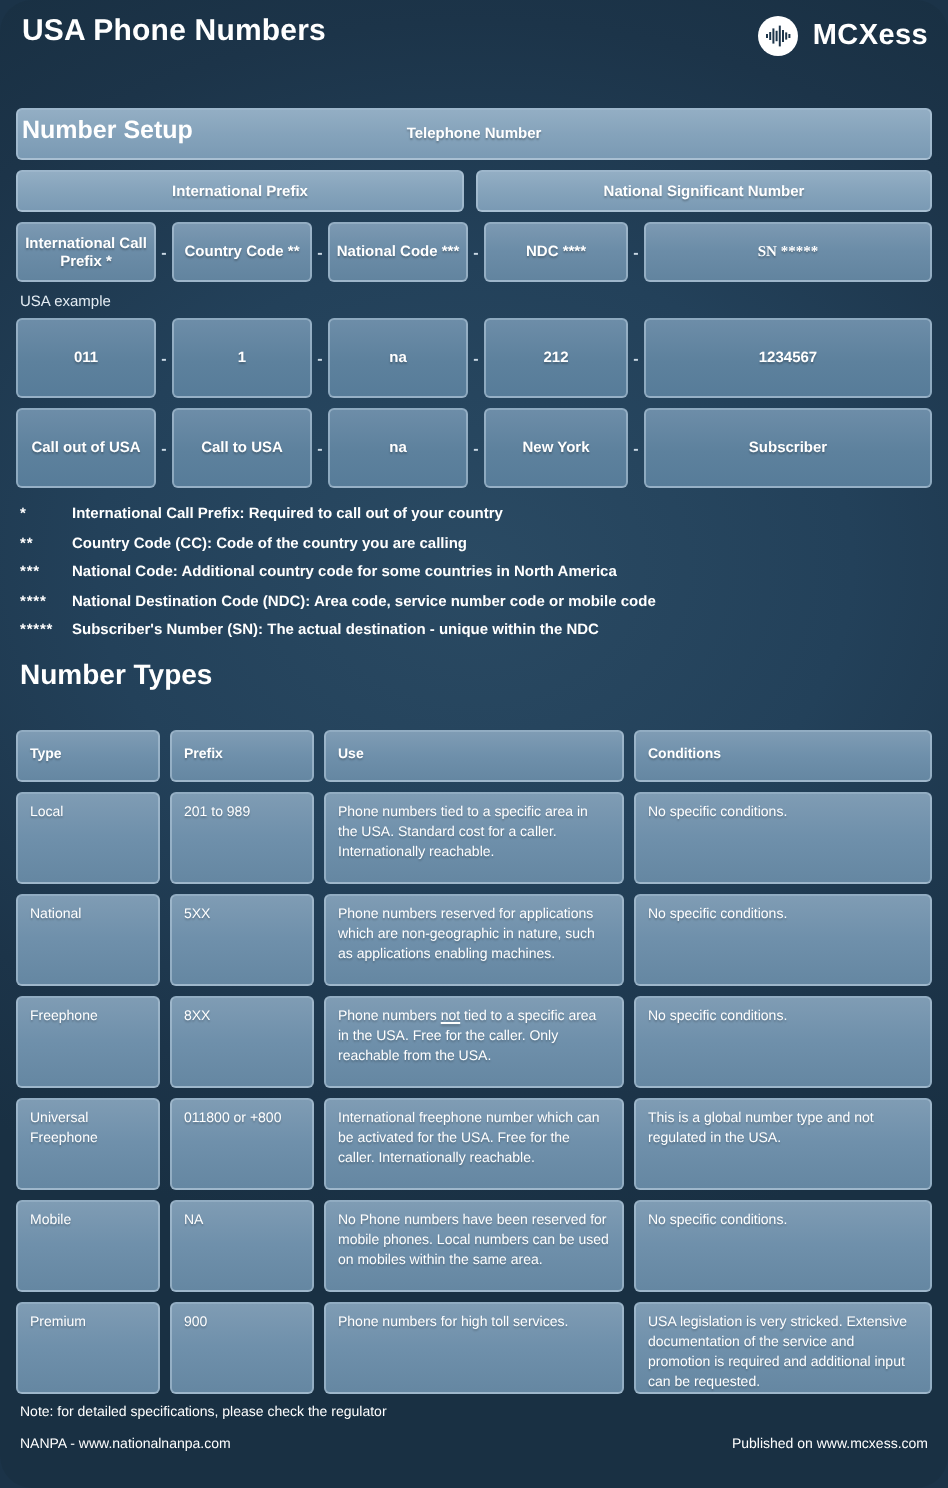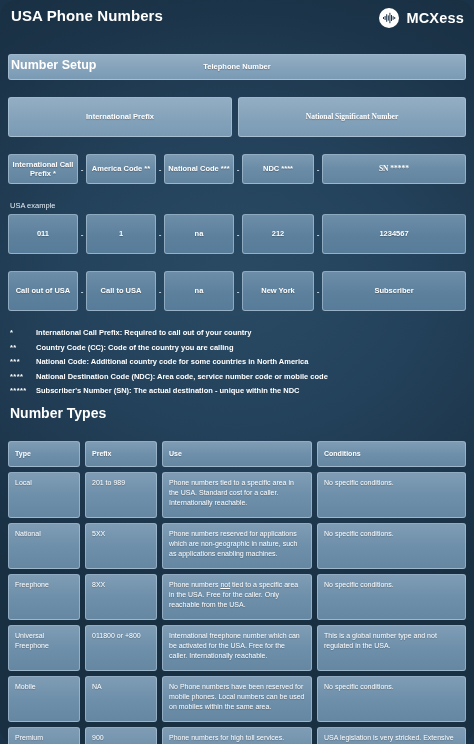--- a/index.html
+++ b/index.html
@@ -98,7 +98,7 @@
   .row {
     display: flex;
     align-items: center;
-    margin-bottom: 17px;
+    margin-bottom: 5px;
   }
   .dash {
     width: 8px;

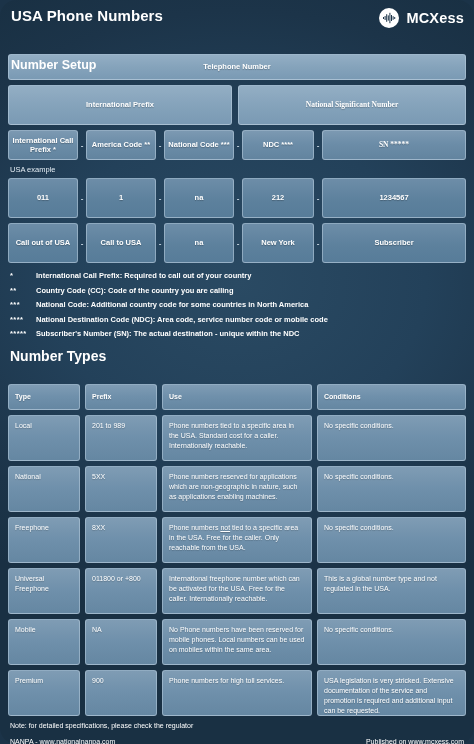--- a/index.html
+++ b/index.html
@@ -111,7 +111,7 @@
     font-weight: bold;
   }
   .r1 .box { height: 26px; }
-  .r2 .box { height: 40px; }
+  .r2 .box { height: 21px; }
   .r3 .box { height: 30px; }
   .rex .box { height: 40px; }
 

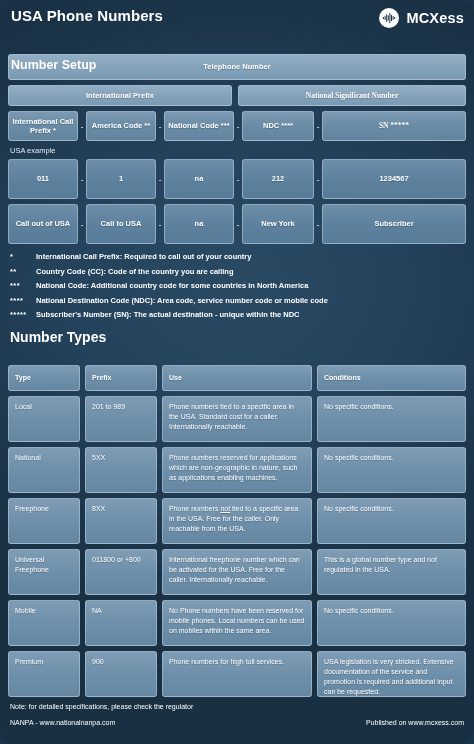--- a/index.html
+++ b/index.html
@@ -227,7 +227,7 @@
     <div class="row r2">
       <div class="box pale" style="flex:0 0 224px;">International Prefix</div>
       <div style="flex:0 0 6px;"></div>
-      <div class="box pale" style="flex:1 1 auto;font-family:Liberation Serif, serif;">National Significant Number</div>
+      <div class="box pale" style="flex:1 1 auto;">National Significant Number</div>
     </div>
 
     <div class="row r3">

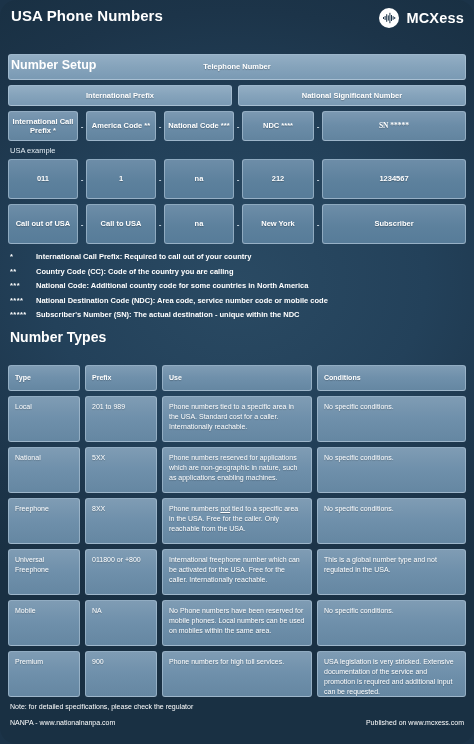--- a/index.html
+++ b/index.html
@@ -233,7 +233,7 @@
     <div class="row r3">
       <div class="box" style="flex:0 0 70px;">International Call Prefix *</div>
       <div class="dash">-</div>
-      <div class="box" style="flex:0 0 70px;">America Code **</div>
+      <div class="box" style="flex:0 0 70px;">Country Code **</div>
       <div class="dash">-</div>
       <div class="box" style="flex:0 0 70px;">National Code ***</div>
       <div class="dash">-</div>

